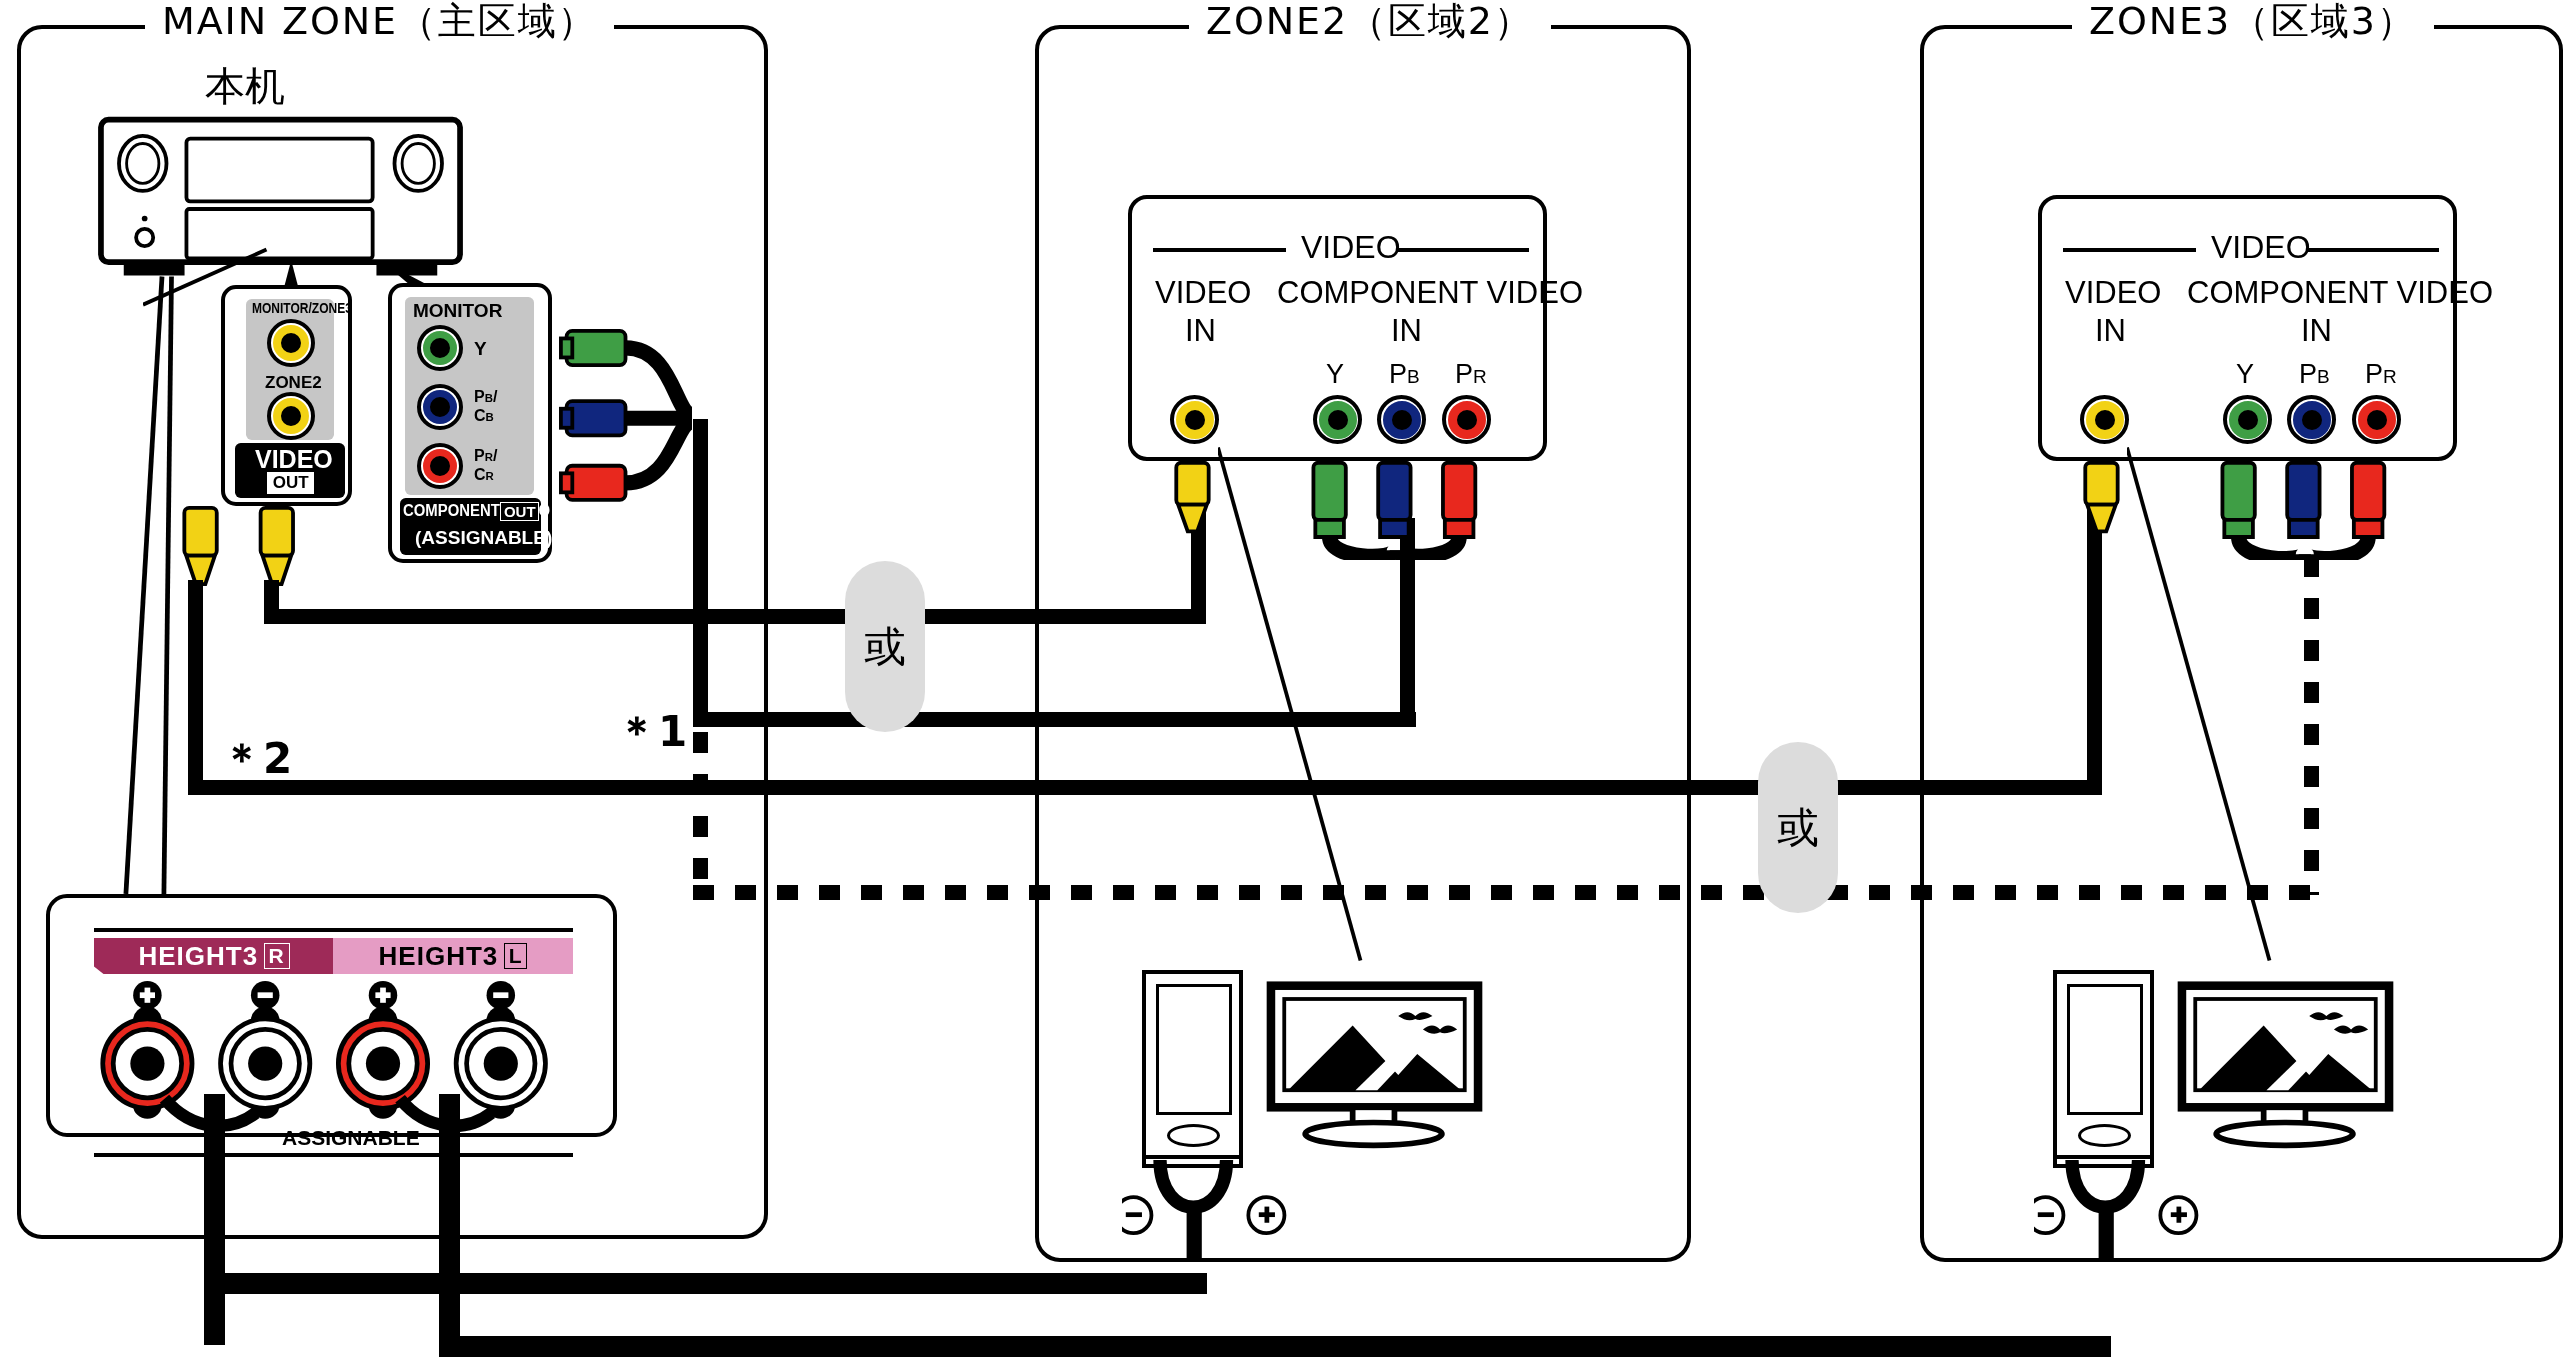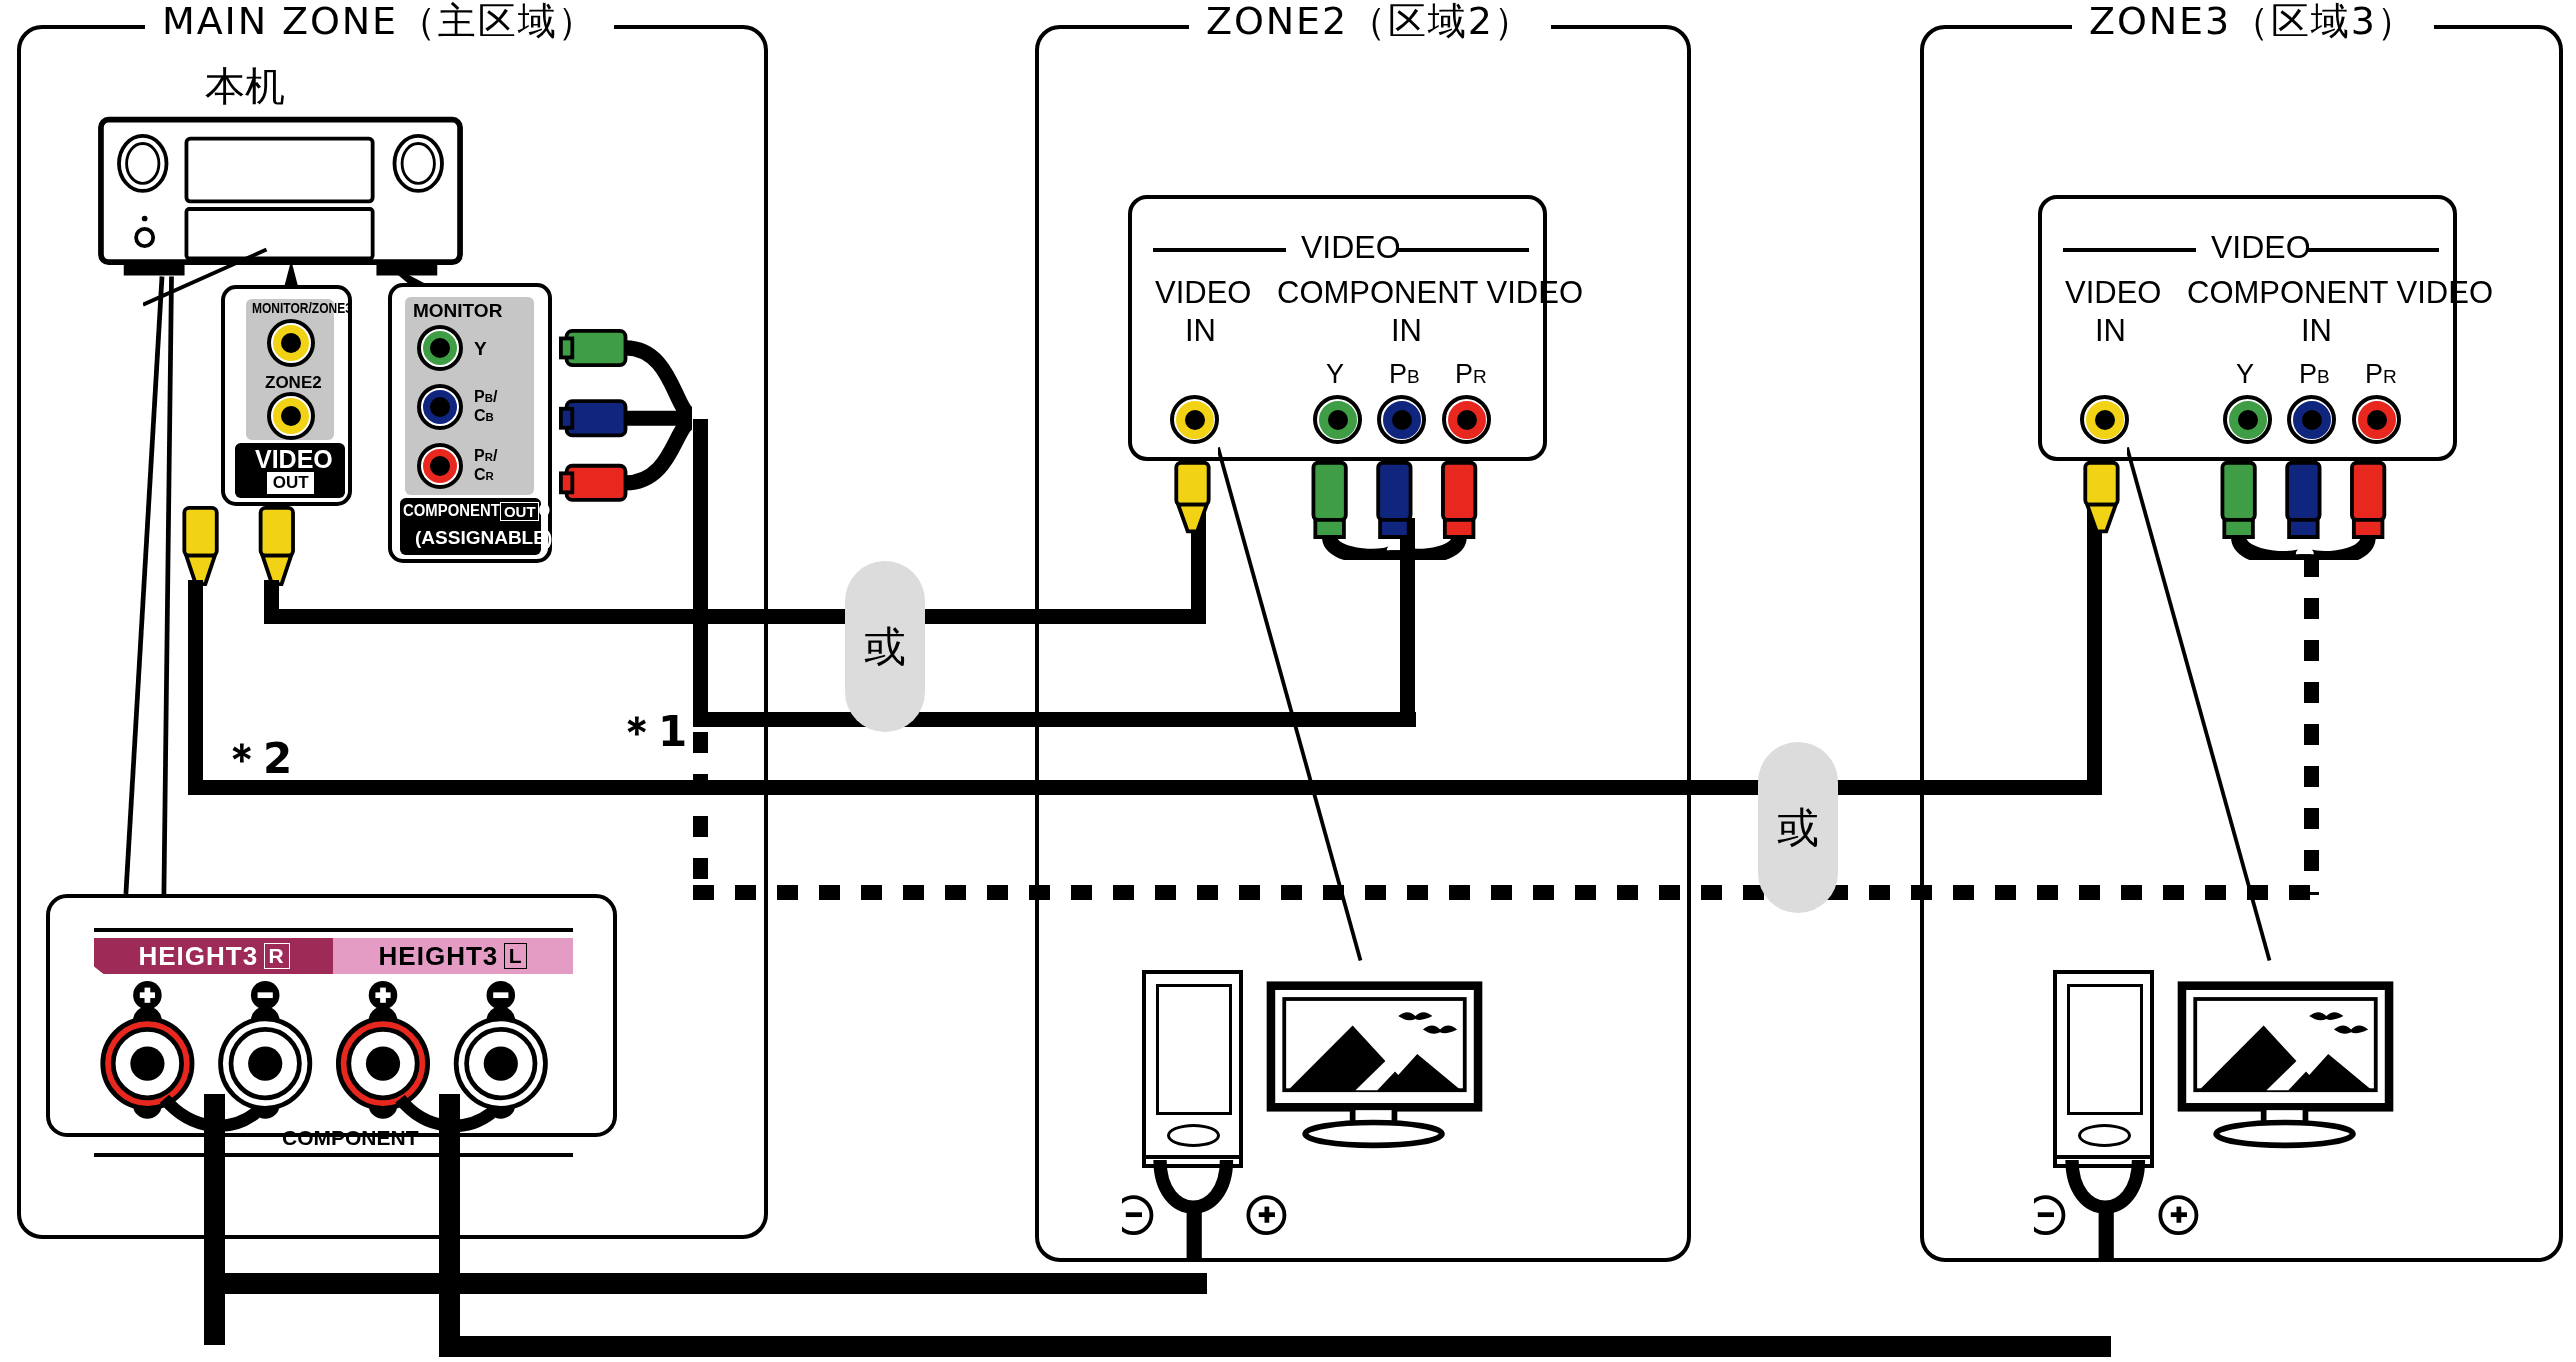--- a/index.html
+++ b/index.html
@@ -340,7 +340,7 @@
   </svg>
 
   <div class="abs" style="left:44px;top:255px;width:479px;height:3.8px;background:#000;"></div>
-  <div class="lbl" style="left:232px;top:228px;font-size:21px;">COMPONENT</div>
+  <div class="lbl" style="left:232px;top:228px;font-size:21px;">ASSIGNABLE</div>
 </div>
 
 <svg class="abs" style="left:105px;top:276px;" width="190" height="628" viewBox="0 0 200 660">

